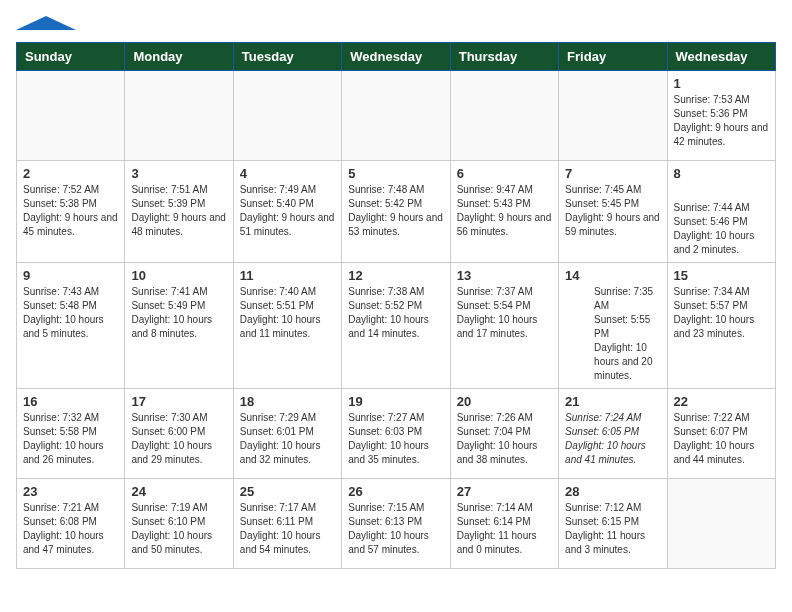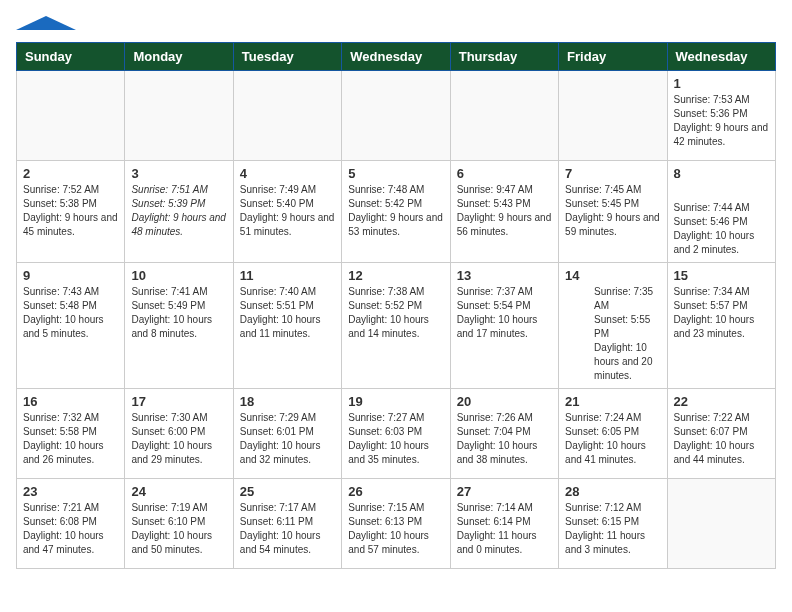--- a/index.html
+++ b/index.html
@@ -138,7 +138,7 @@
         </td>
         <td>
           <span class="day-number">3</span>
-          <div class="day-info" style="white-space: pre-line; font-style: italic;">Sunrise: 7:51 AM
+          <div class="day-info" style="white-space: pre-line;">Sunrise: 7:51 AM
 Sunset: 5:39 PM
 Daylight: 9 hours and 48 minutes.</div>
         </td>

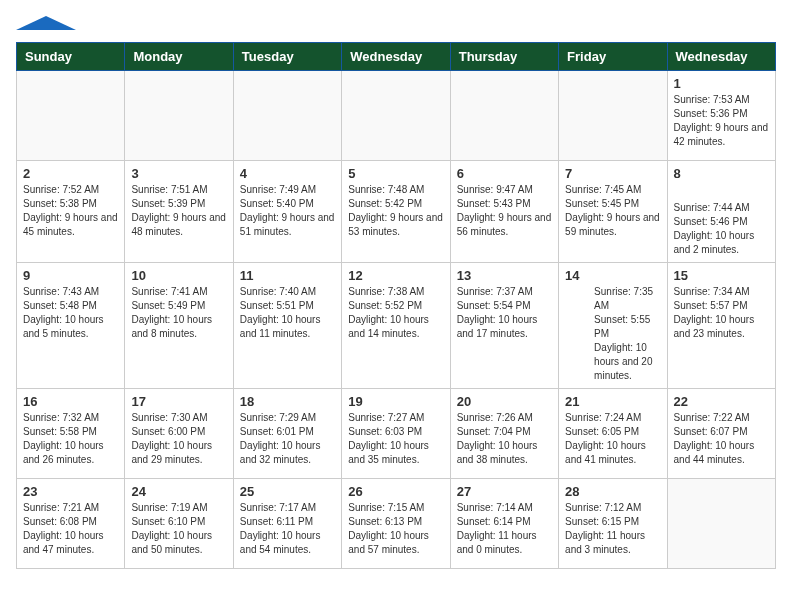--- a/index.html
+++ b/index.html
@@ -250,7 +250,7 @@
         </td>
         <td>
           <span class="day-number">21</span>
-          <div class="day-info" style="white-space: pre-line;">Sunrise: 7:24 AM
+          <div class="day-info" style="white-space: pre-line; font-style: italic;">Sunrise: 7:24 AM
 Sunset: 6:05 PM
 Daylight: 10 hours and 41 minutes.</div>
         </td>

